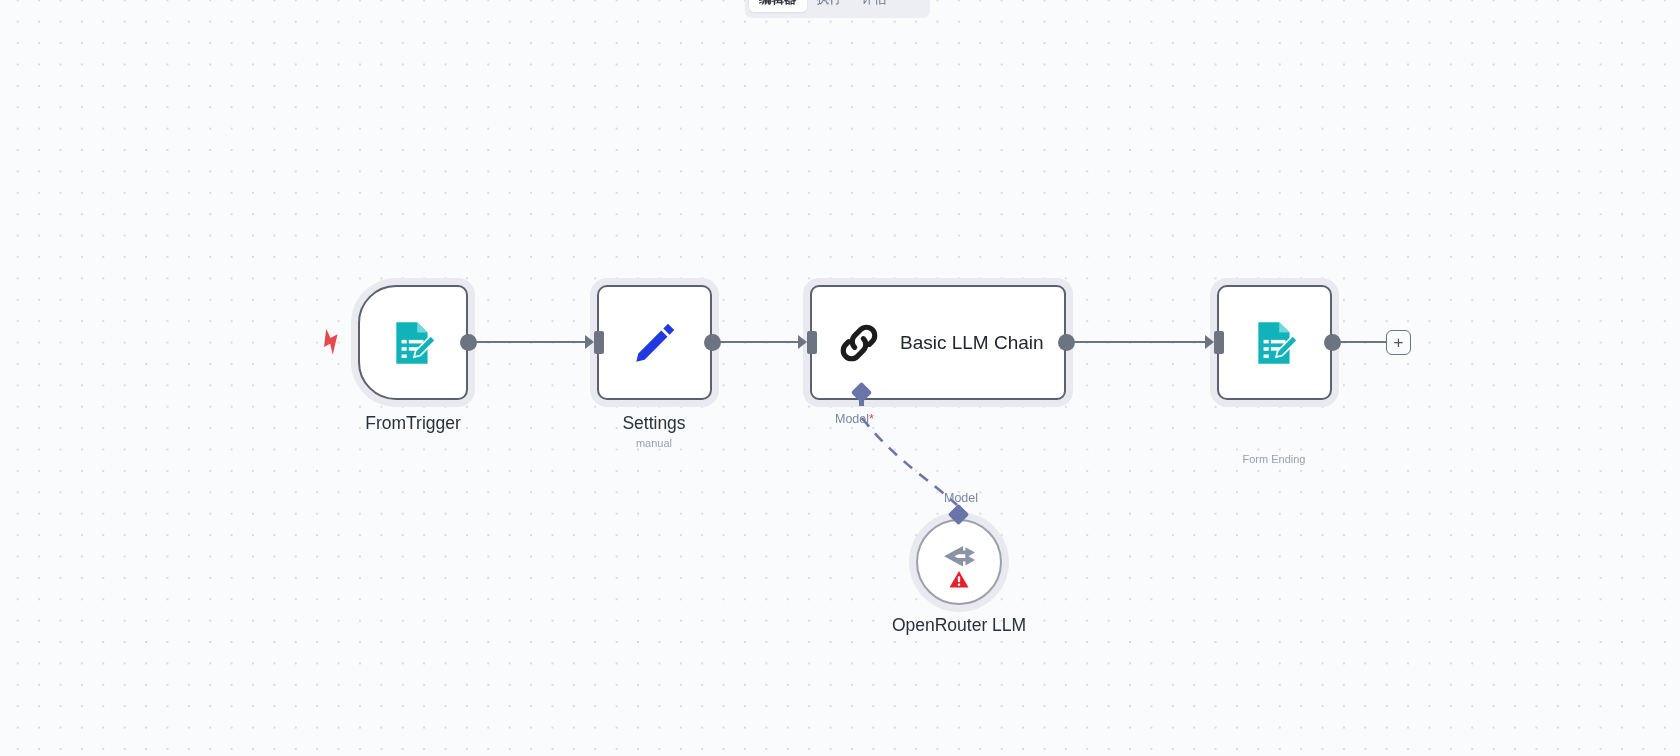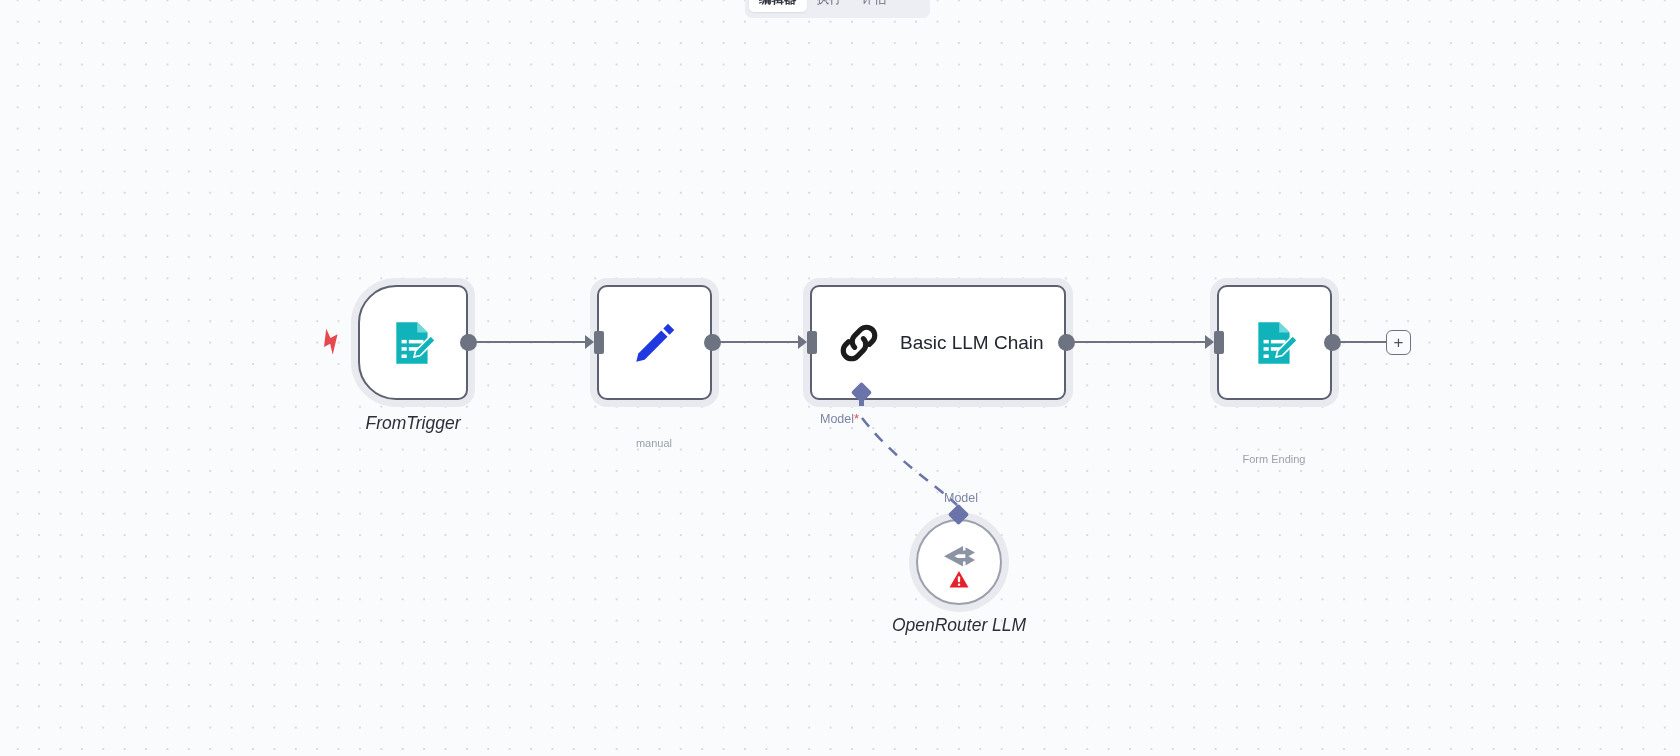--- a/index.html
+++ b/index.html
@@ -96,7 +96,6 @@
     font-size: 17.5px;
     color: #2b2f3a;
     white-space: nowrap;
-    font-style: italic;
   }
   .node-sub {
     position: absolute;

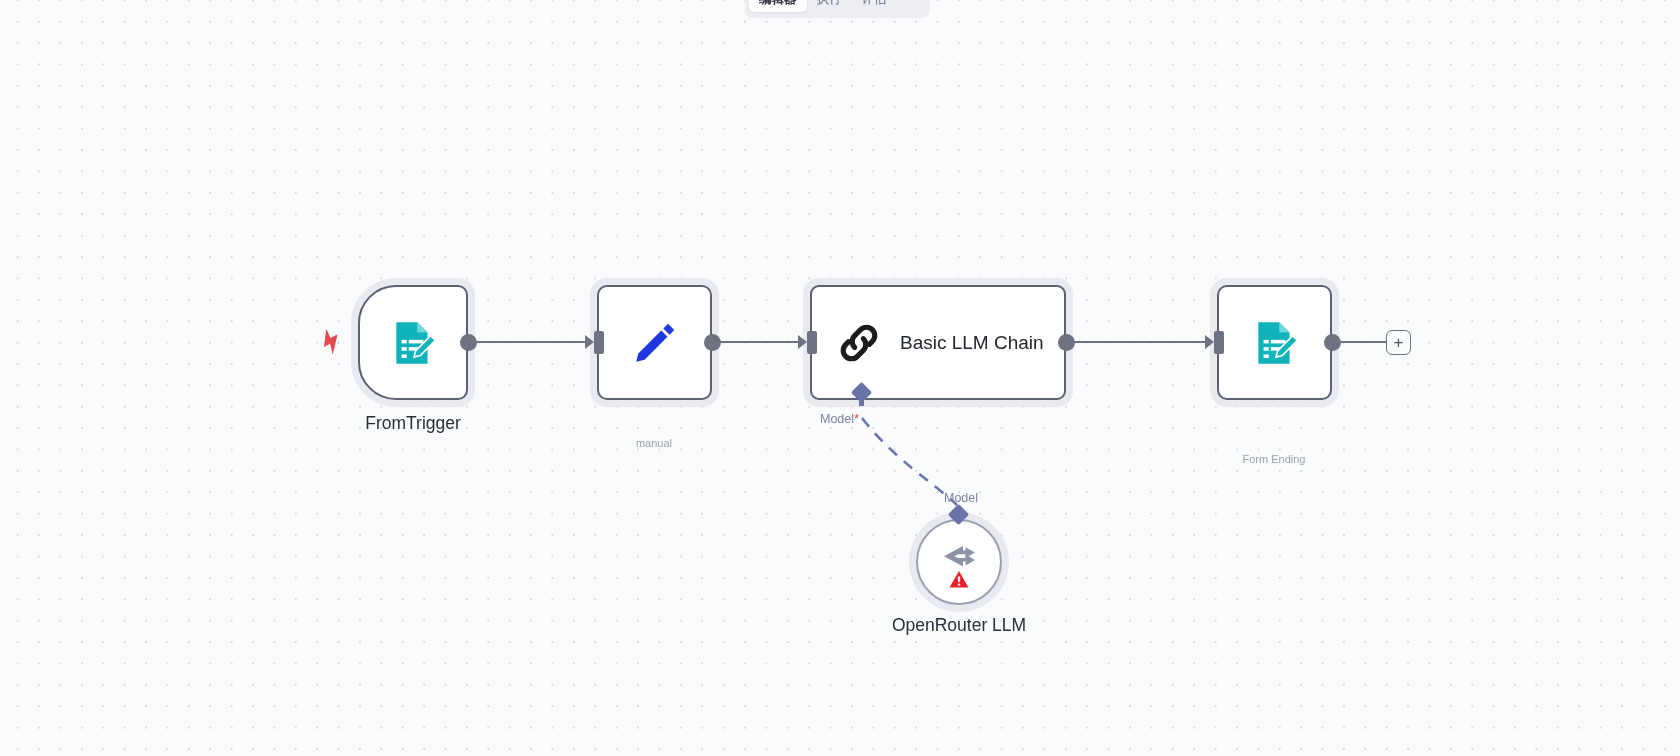--- a/index.html
+++ b/index.html
@@ -271,6 +271,7 @@
       </span>
     </div>
     <div class="port-out" style="left:107px; top:49px;"></div>
+    <div class="node-title" style="left:57px; top:128px;">Settings</div>
     <div class="node-sub" style="left:57px; top:152px;">manual</div>
   </div>
 

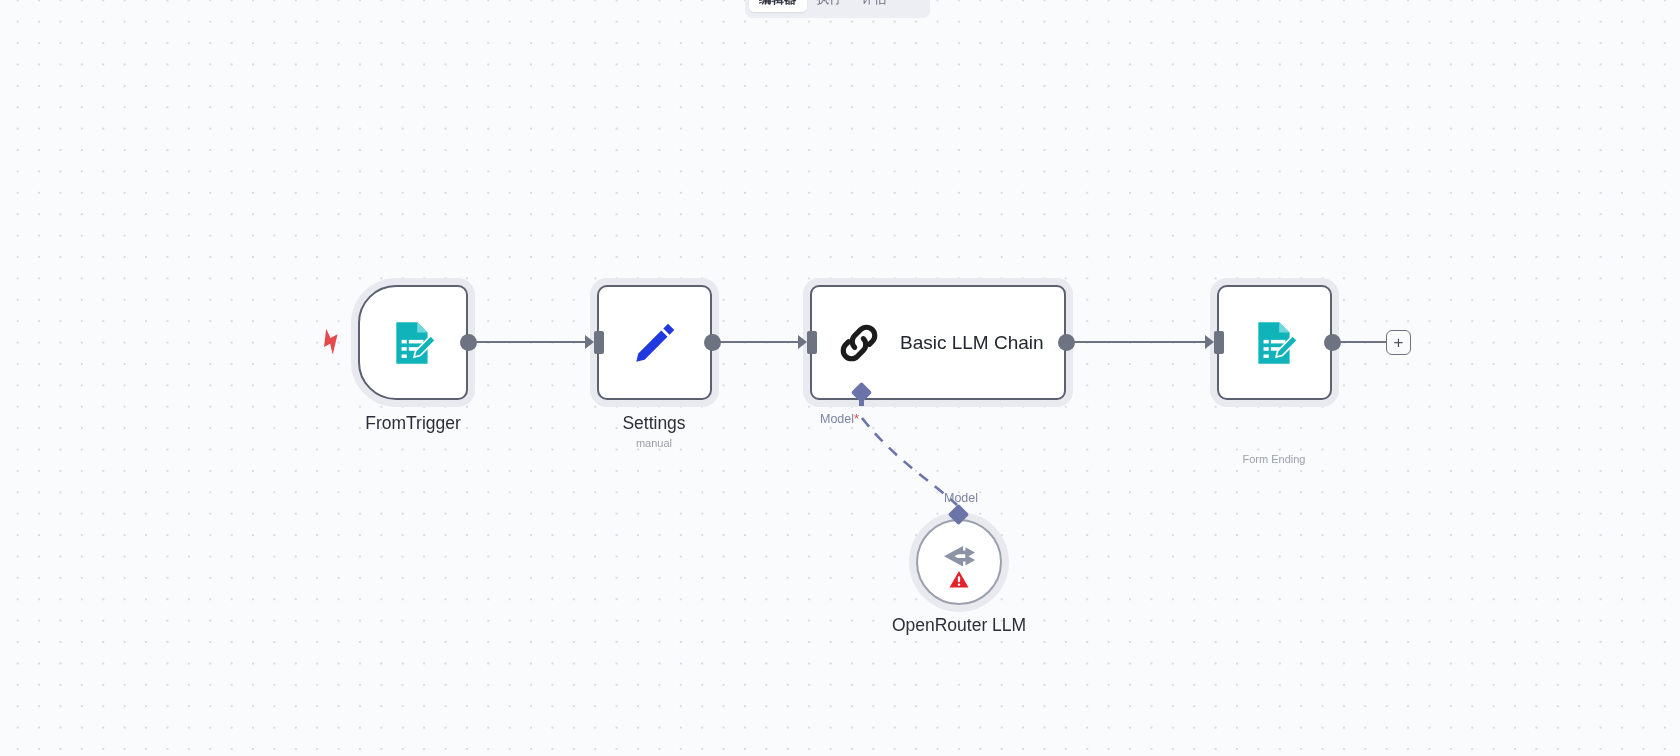--- a/index.html
+++ b/index.html
@@ -293,7 +293,7 @@
 
     <div class="port-diamond-stem" style="left:49px; top:112px;"></div>
     <div class="port-diamond" style="left:44px; top:100px;"></div>
-    <div class="port-label" style="left:10px; top:126px;"><span>Model</span><span class="req-star">*</span></div>
+    <div class="port-label" style="left:25px; top:126px;"><span>Model</span><span class="req-star">*</span></div>
 
     <div class="node-sub" style="left:128px; top:152px;"></div>
   </div>

